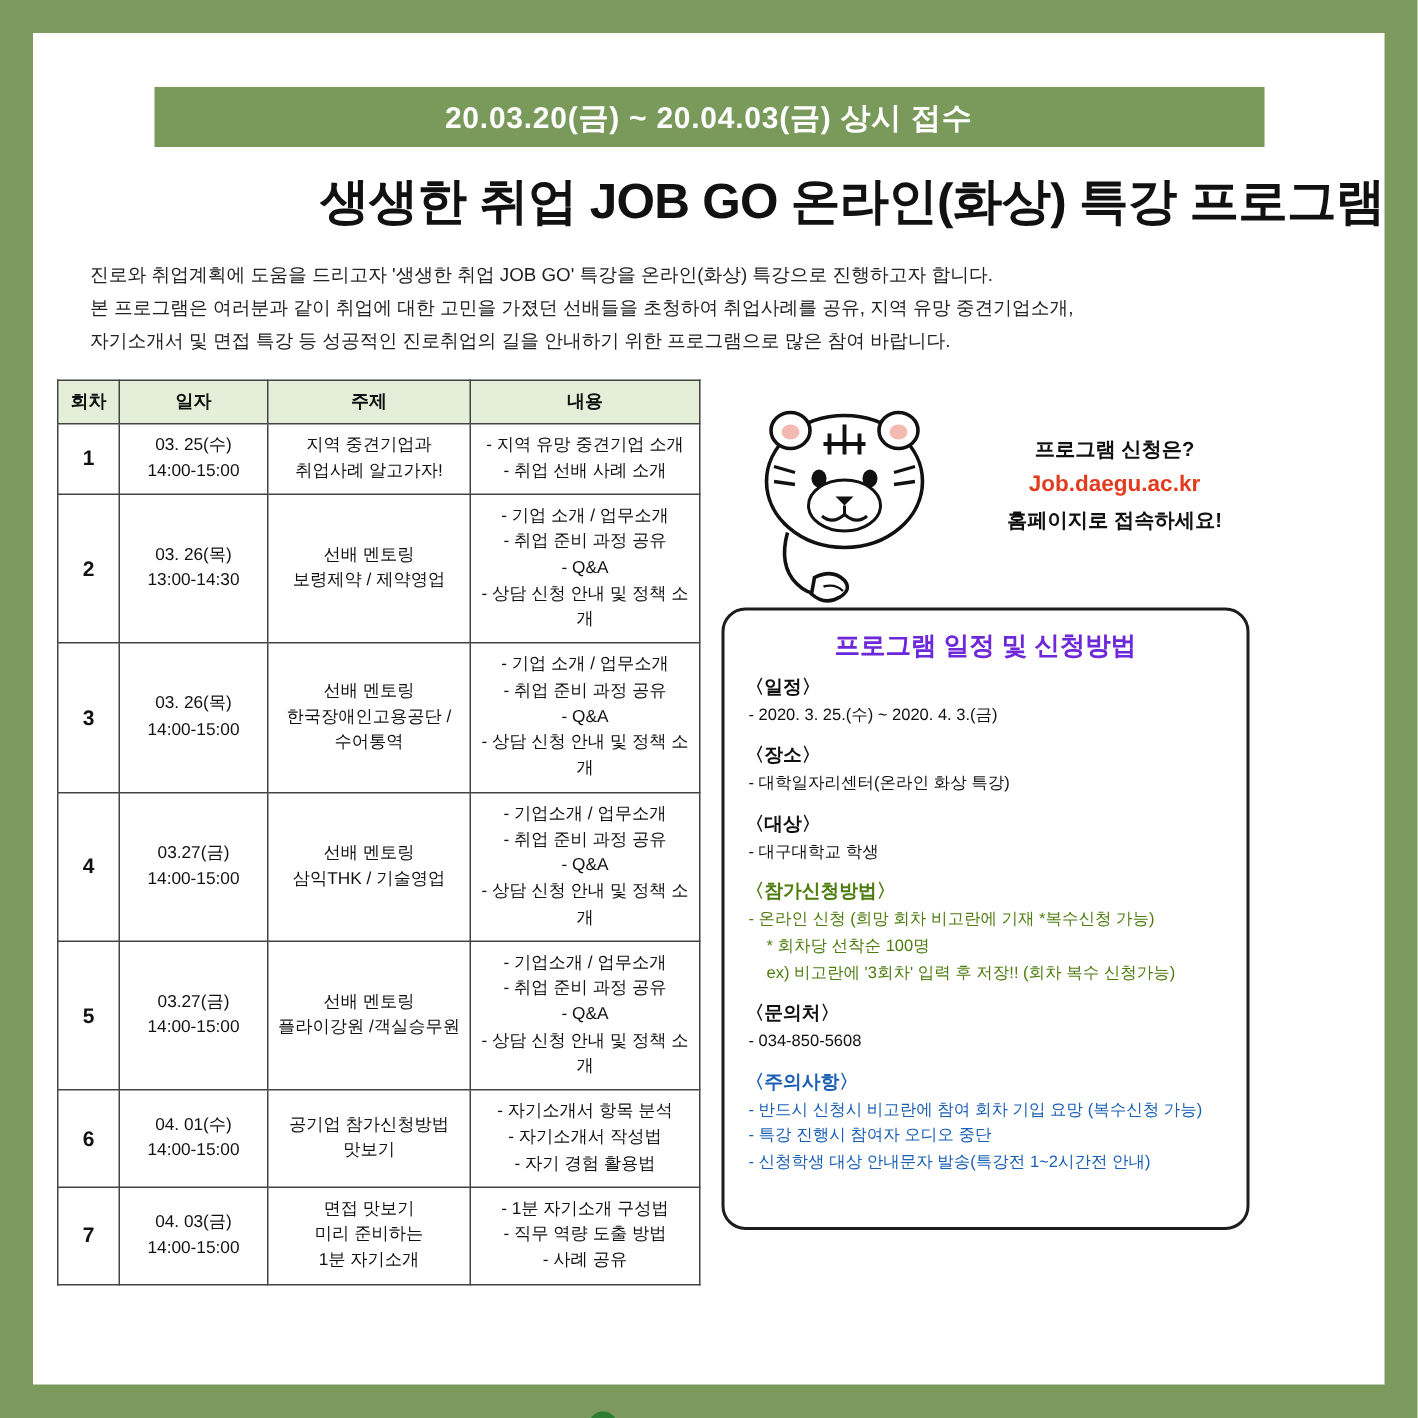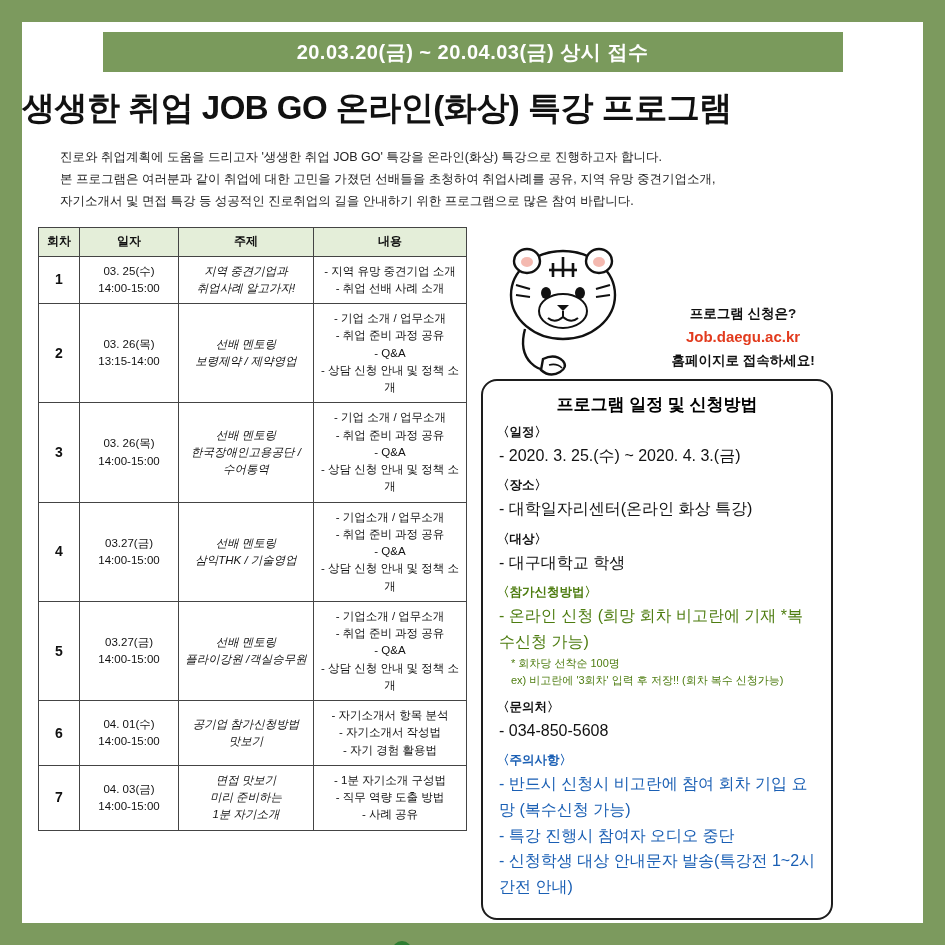--- a/index.html
+++ b/index.html
@@ -17,7 +17,7 @@
   }
   
   .date-band{
-    margin:10px auto 0 auto;
+    margin:36px auto 0 auto;
     width:740px;height:40px;
     background:#7a9a5c;
     color:#ffffff;

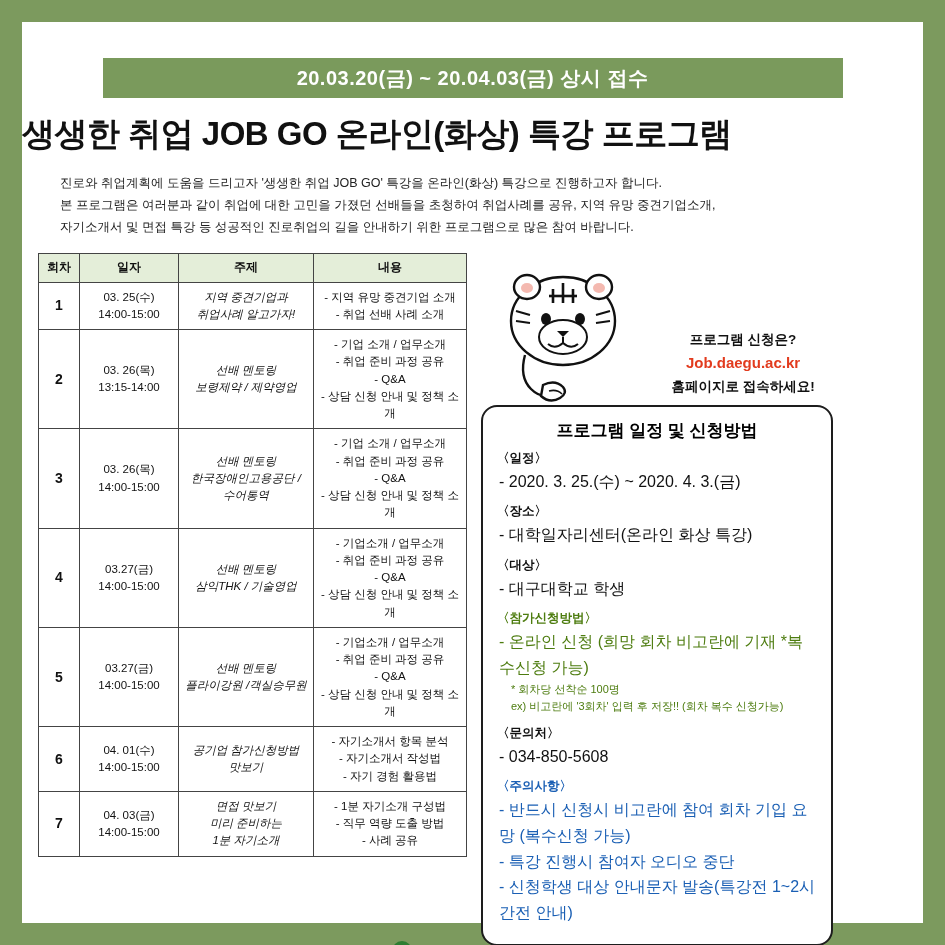--- a/index.html
+++ b/index.html
@@ -27,7 +27,7 @@
   }
   .main-title{
     margin:14px 0 0 0;
-    text-align:left;
+    text-align:right;
     font-size:33px;font-weight:bold;
     color:#111111;
     letter-spacing:-.5px;

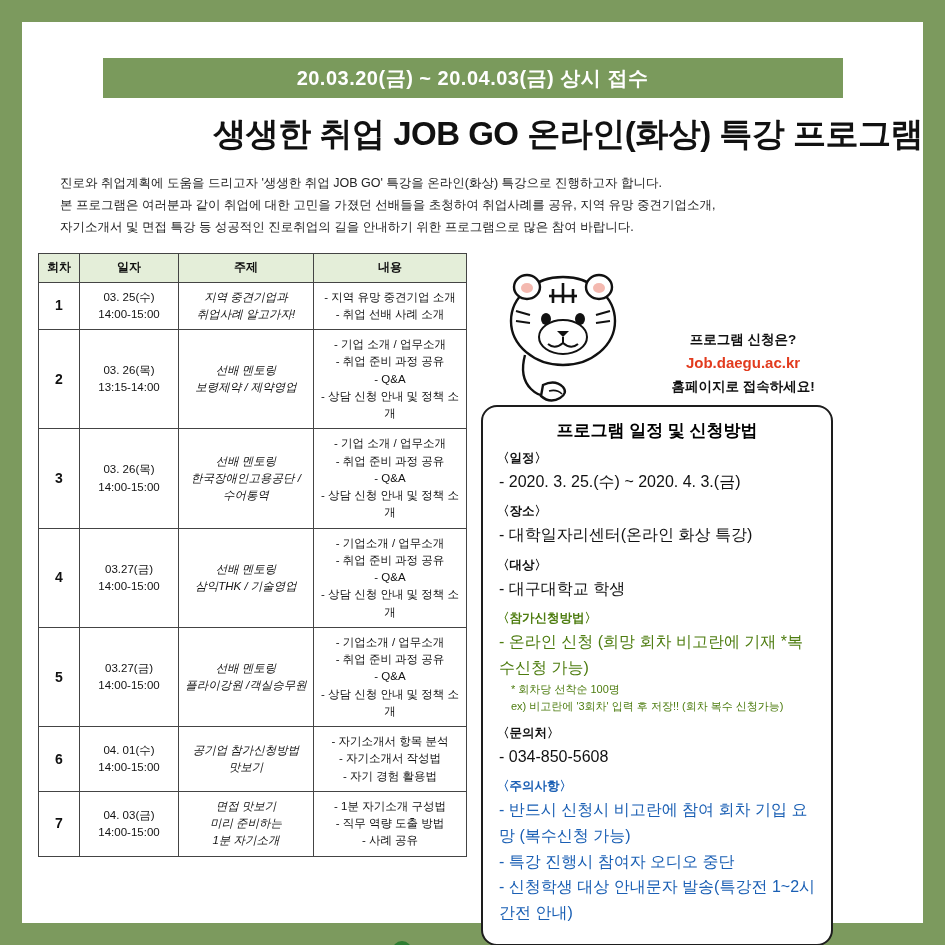--- a/index.html
+++ b/index.html
@@ -70,7 +70,7 @@
   }
   td.c-no{width:38px;font-weight:bold;font-size:14px;}
   td.c-date{width:96px;}
-  td.c-topic{width:132px;font-style:italic;}
+  td.c-topic{width:132px;}
   td.c-content{text-align:left;padding-left:10px;}
   th.h-no{width:38px;}
   th.h-date{width:96px;}

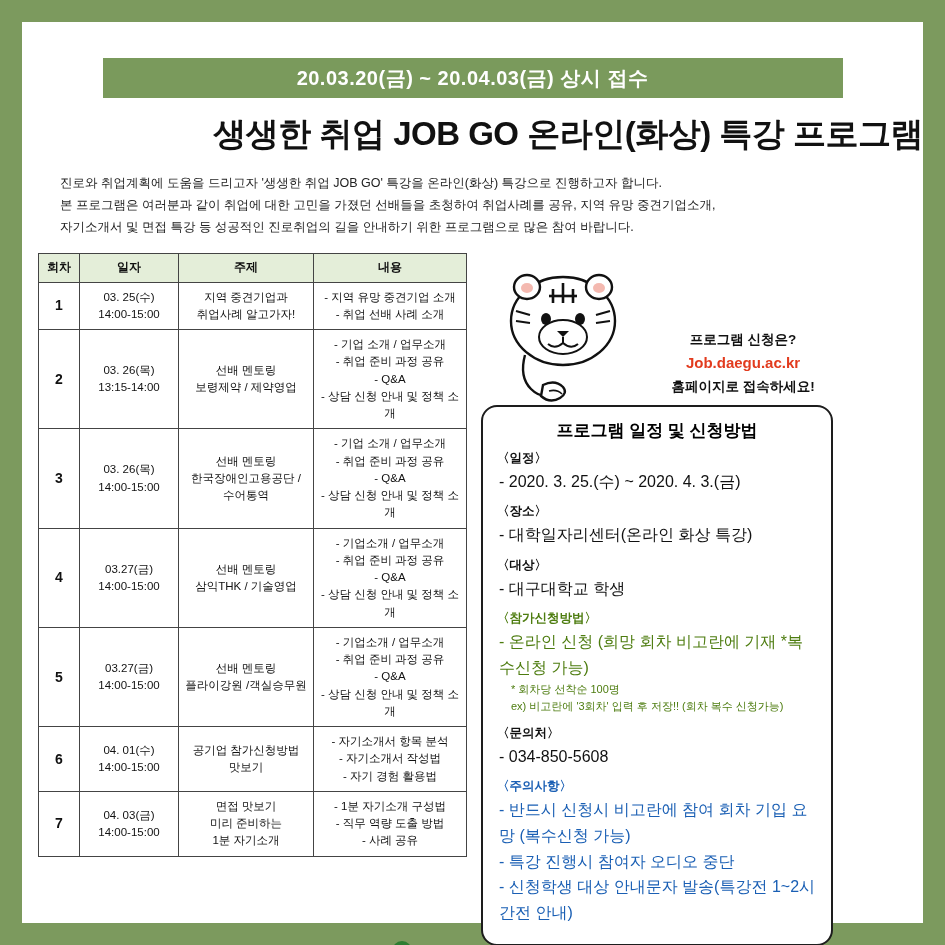--- a/index.html
+++ b/index.html
@@ -85,7 +85,6 @@
     color:#111;
     font-weight:bold;
     width:180px;
-    margin-top:40px;
   }
   .apply-note .url{color:#e23b1e;font-size:15px;}
   .tiger{

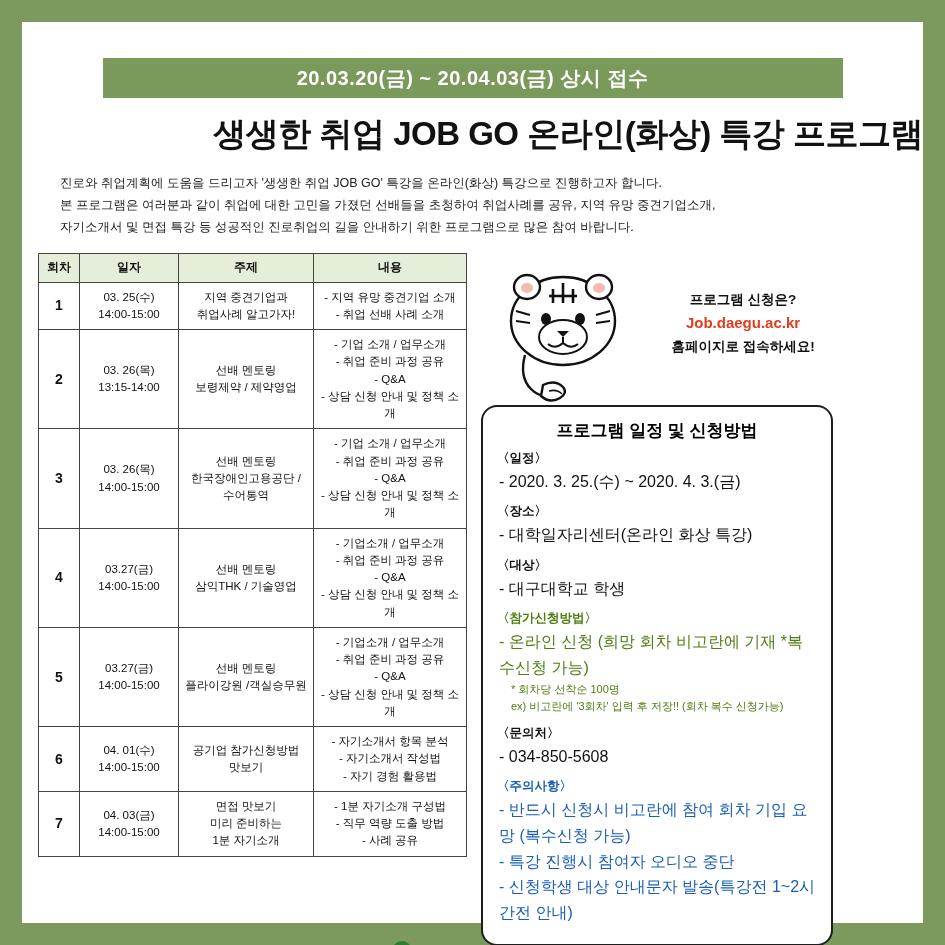--- a/index.html
+++ b/index.html
@@ -175,7 +175,7 @@
               <td class="c-no">2</td>
               <td class="c-date">
                 <div>03. 26(목)</div>
-                <div>13:15-14:00</div>
+                <div>13:00-14:30</div>
               </td>
               <td class="c-topic">
                 <div>선배 멘토링</div>

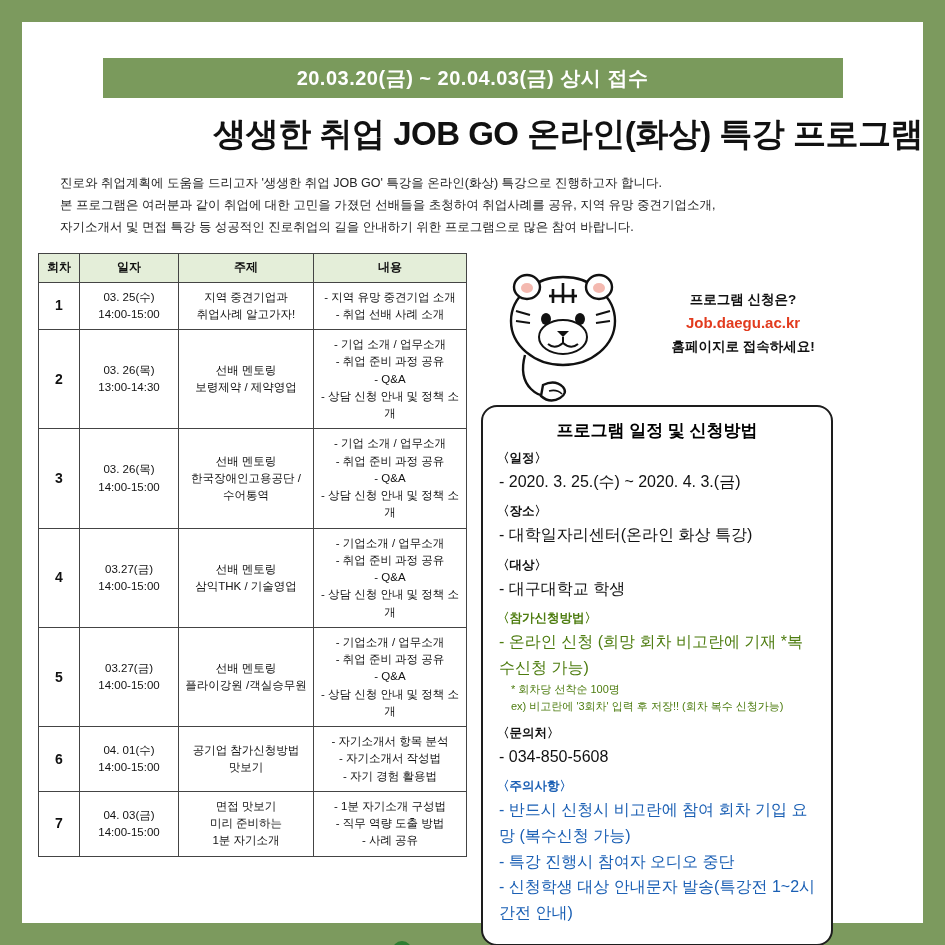--- a/index.html
+++ b/index.html
@@ -105,7 +105,7 @@
     text-align:center;
     font-size:17px;font-weight:bold;
     margin:2px 0 8px 0;
-    color:#000000;
+    color:#6d28d9;
   }
   .sec{margin-bottom:9px;}
   .sec-h{font-size:12.5px;font-weight:bold;color:#111;margin-bottom:2px;}

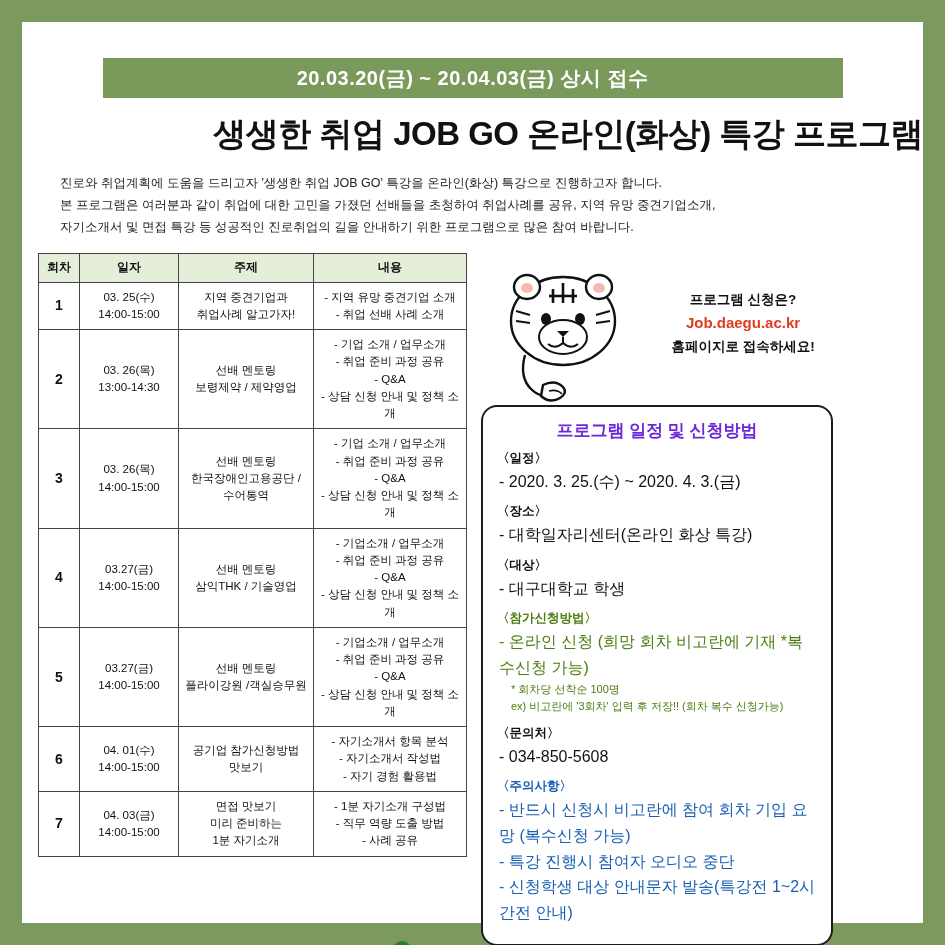--- a/index.html
+++ b/index.html
@@ -109,7 +109,7 @@
   }
   .sec{margin-bottom:9px;}
   .sec-h{font-size:12.5px;font-weight:bold;color:#111;margin-bottom:2px;}
-  .sec-l{font-size:16px;line-height:1.6;color:#111;padding-left:2px;}
+  .sec-l{font-size:11px;line-height:1.6;color:#111;padding-left:2px;}
   .sec-l.sub{padding-left:14px;font-size:11px;}
   .red .sec-h,.red .sec-l{color:#4d7c0f;}
   .blue .sec-h,.blue .sec-l{color:#1a5fb4;}

